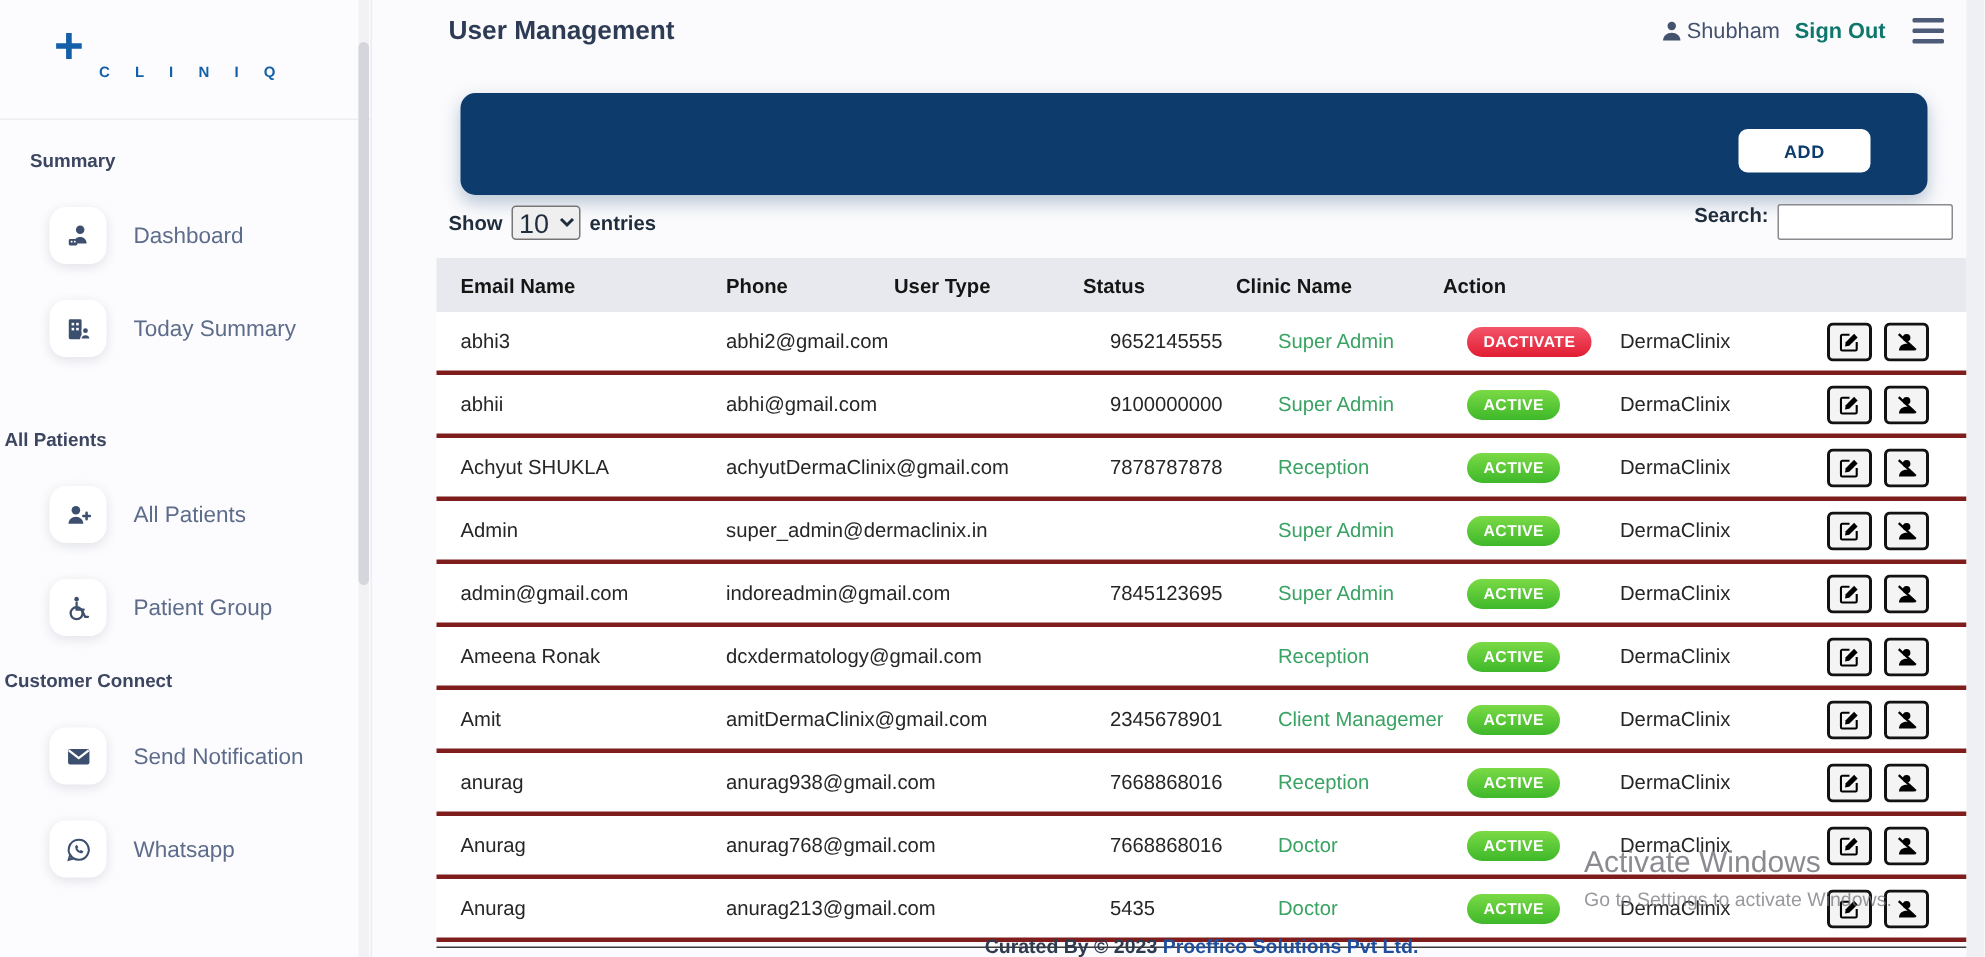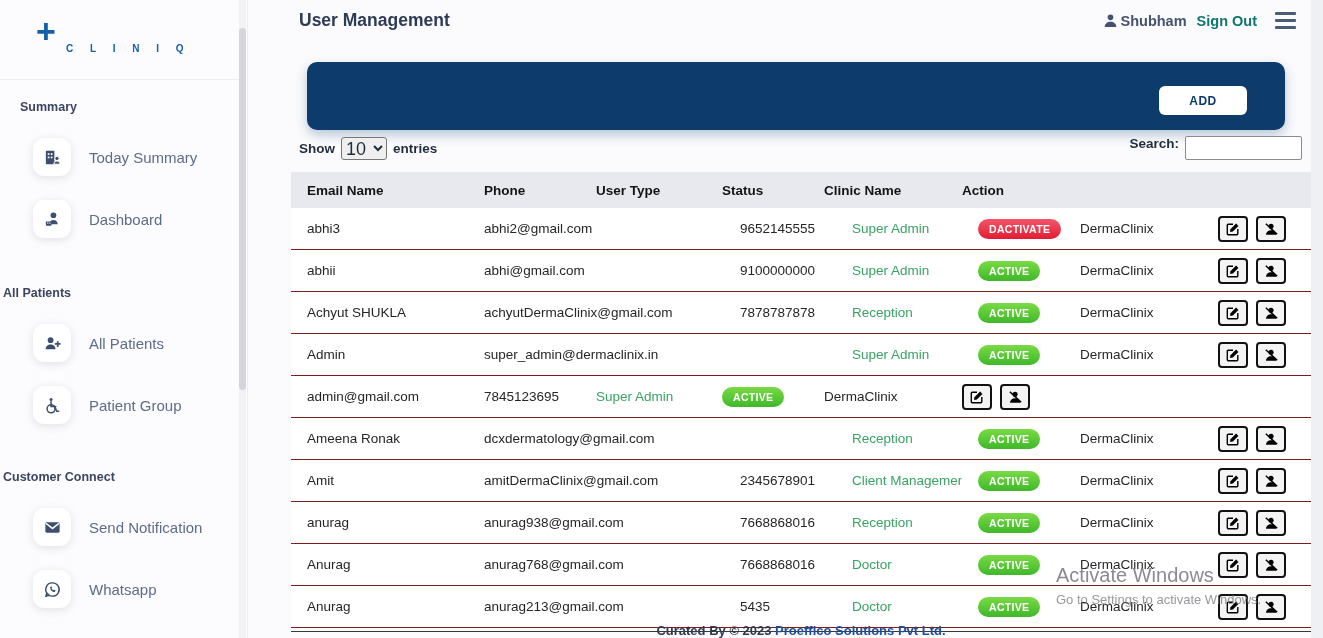--- a/index.html
+++ b/index.html
@@ -27,7 +27,7 @@
   
   .page-title { position:absolute; left:299px; top:10px; font-size:17.5px; font-weight:bold; color:#2e3b55; }
   .header-right { position:absolute; right:27px; top:12px; display:flex; align-items:center; gap:8px; }
-  .header-user { display:flex; align-items:center; gap:3px; font-size:14.5px; font-weight:bold; color:#44526e; cursor:pointer; }
+  .header-user { display:flex; align-items:center; gap:3px; font-size:14.5px; font-weight:normal; color:#44526e; cursor:pointer; }
   .signout { font-size:14.5px; font-weight:bold; color:#0f766e; cursor:pointer; margin-left:2px; }
   .hamburger { margin-left:10px; cursor:pointer; display:flex; flex-direction:column; gap:4px; }
   .hamburger span { display:block; width:21px; height:3px; background:#4c5b77; border-radius:1px; }

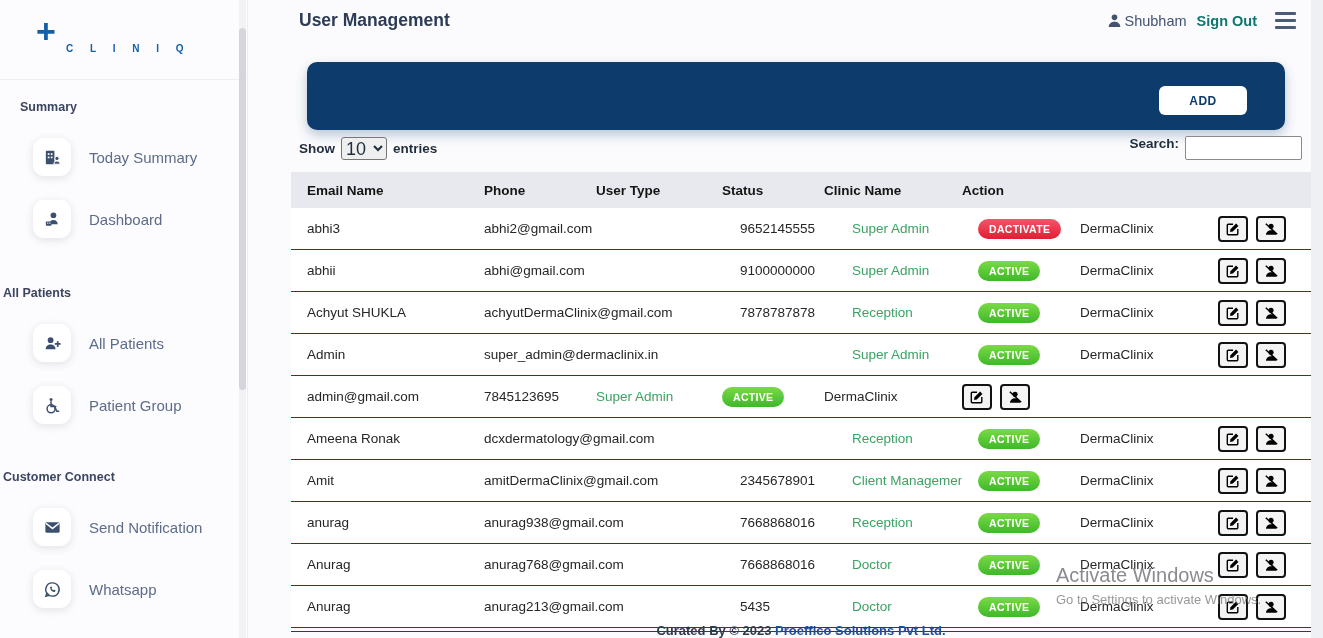--- a/index.html
+++ b/index.html
@@ -101,6 +101,19 @@
   <div class="side-item">
     <span class="icon-box">
       <svg width="19" height="19" viewBox="0 0 20 20">
+          <circle cx="11" cy="5.5" r="3" fill="#3d4f6e"></circle>
+          <path d="M6.5 15c0-2.6 2-4.5 4.5-4.5s4.5 1.9 4.5 4.5z" fill="#3d4f6e"></path>
+          <rect x="3" y="12" width="6" height="4.5" rx="1" fill="#3d4f6e"></rect>
+          <rect x="4.4" y="13.2" width="1.2" height="1.2" fill="#fff"></rect>
+          <rect x="6.6" y="13.2" width="1.2" height="1.2" fill="#fff"></rect>
+        </svg>
+    </span>
+    <span class="label">Dashboard</span>
+  </div>
+
+  <div class="side-item">
+    <span class="icon-box">
+      <svg width="19" height="19" viewBox="0 0 20 20">
           <rect x="3" y="3" width="9" height="14" rx="1" fill="#3d4f6e"></rect>
           <rect x="5" y="5.5" width="1.8" height="1.8" fill="#fff"></rect>
           <rect x="8.2" y="5.5" width="1.8" height="1.8" fill="#fff"></rect>
@@ -111,19 +124,6 @@
         </svg>
     </span>
     <span class="label">Today Summary</span>
-  </div>
-
-  <div class="side-item">
-    <span class="icon-box">
-      <svg width="19" height="19" viewBox="0 0 20 20">
-          <circle cx="11" cy="5.5" r="3" fill="#3d4f6e"></circle>
-          <path d="M6.5 15c0-2.6 2-4.5 4.5-4.5s4.5 1.9 4.5 4.5z" fill="#3d4f6e"></path>
-          <rect x="3" y="12" width="6" height="4.5" rx="1" fill="#3d4f6e"></rect>
-          <rect x="4.4" y="13.2" width="1.2" height="1.2" fill="#fff"></rect>
-          <rect x="6.6" y="13.2" width="1.2" height="1.2" fill="#fff"></rect>
-        </svg>
-    </span>
-    <span class="label">Dashboard</span>
   </div>
 
   <div class="section-label sec-2">All Patients</div>

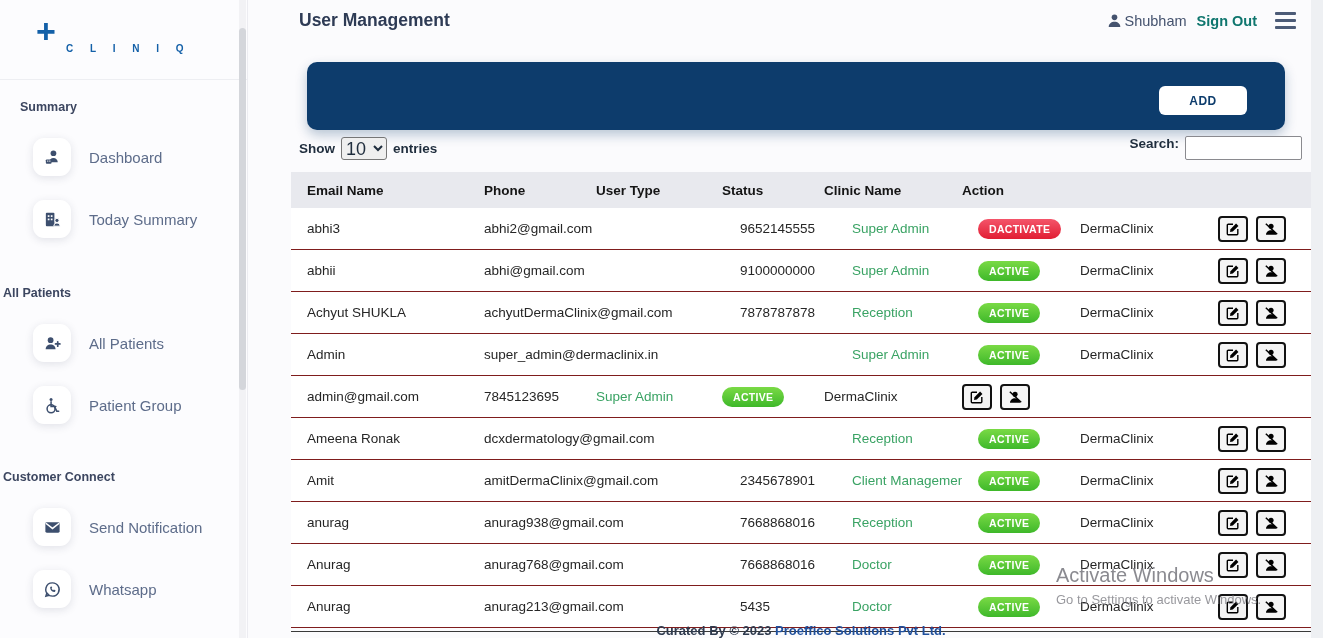--- a/index.html
+++ b/index.html
@@ -53,7 +53,7 @@
   .table { position:absolute; left:291px; top:172px; width:1020px; background:#ffffff; }
   .trow { display:flex; align-items:center; }
   .thead { height:36px; background:#e8e9ee; font-weight:bold; font-size:13.5px; color:#151515; }
-  .tbody-row { height:42px; border-bottom:1px solid #7f1d1d; font-size:13.5px; color:#262626; background:#fff; }
+  .tbody-row { height:42px; border-bottom:3px solid #7f1d1d; font-size:13.5px; color:#262626; background:#fff; }
   .cell { padding-left:16px; overflow:hidden; white-space:nowrap; }
   .col-user   { width:177px; }
   .col-email  { width:256px; }

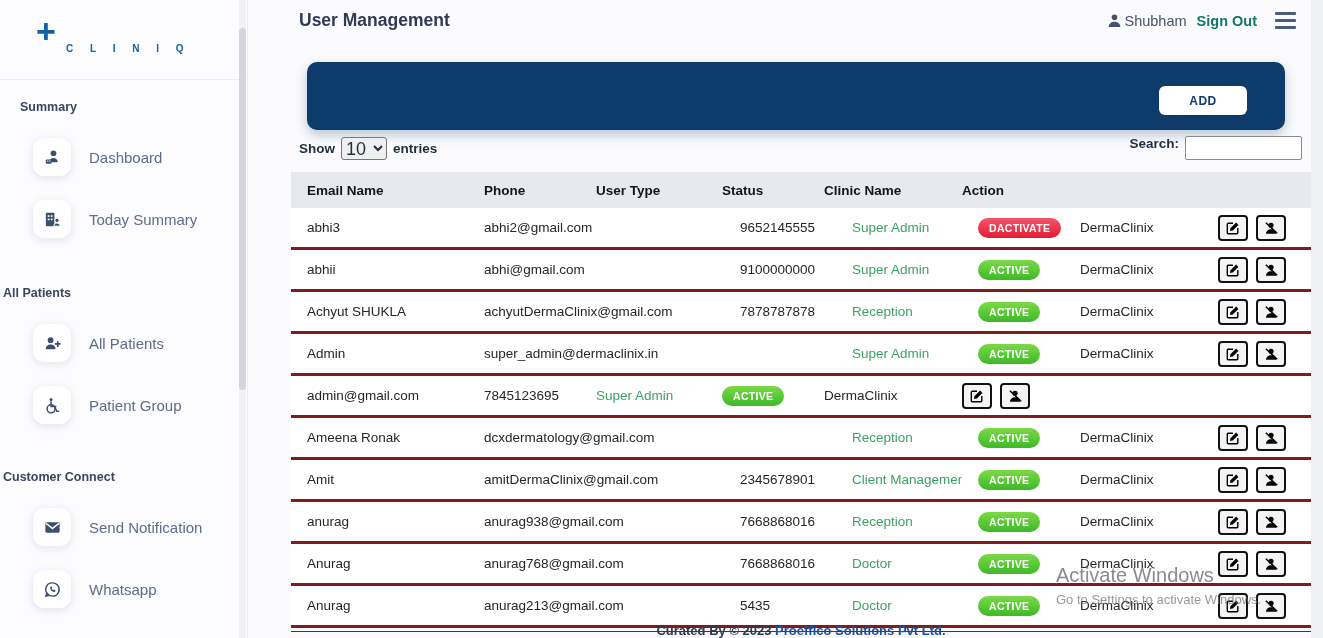--- a/index.html
+++ b/index.html
@@ -320,6 +320,7 @@
 
   <div class="trow tbody-row">
     <div class="cell col-user">admin@gmail.com</div>
+    <div class="cell col-email">indoreadmin@gmail.com</div>
     <div class="cell col-phone">7845123695</div>
     <div class="cell col-type user-type">Super Admin</div>
     <div class="cell col-status"><span class="badge badge-green">ACTIVE</span></div>

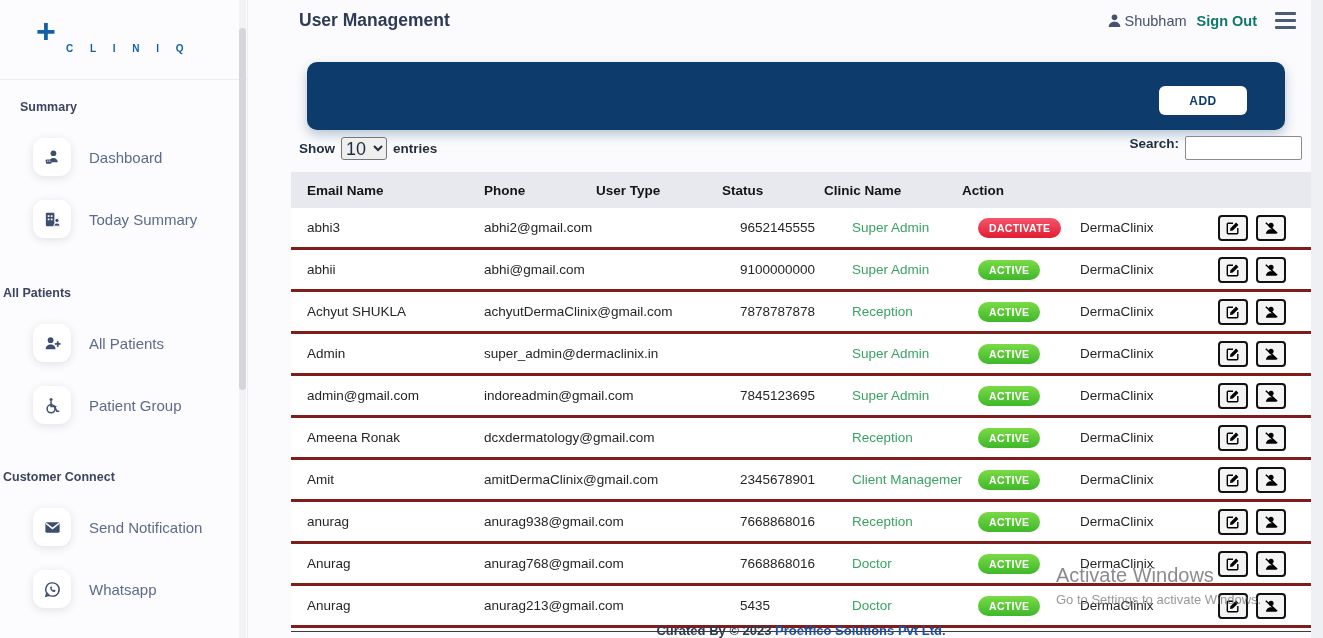--- a/index.html
+++ b/index.html
@@ -16,7 +16,7 @@
               background-clip:text; color:#1360a8; -webkit-text-fill-color:transparent; }
   .logo-sub { font-size:10px; font-weight:bold; letter-spacing:7px; color:#1360a8; margin:-8px 0 0 30px; }
   .section-label { font-size:12.5px; font-weight:bold; color:#3c4660; padding-left:3px; }
-  .sec-1 { margin-top:20px;padding-left:20px; } .sec-2 { margin-top:48px; } .sec-3 { margin-top:46px; }
+  .sec-1 { margin-top:20px;padding-left:20px; } .sec-2 { margin-top:48px; } .sec-3 { margin-top:23px; }
   .side-item { display:flex; align-items:center; gap:18px; margin:24px 0 0 33px; cursor:pointer; }
   .icon-box { width:38px; height:38px; background:#ffffff; border-radius:11px; box-shadow:0 2px 8px rgba(40,50,80,.13);
               display:flex; align-items:center; justify-content:center; }

